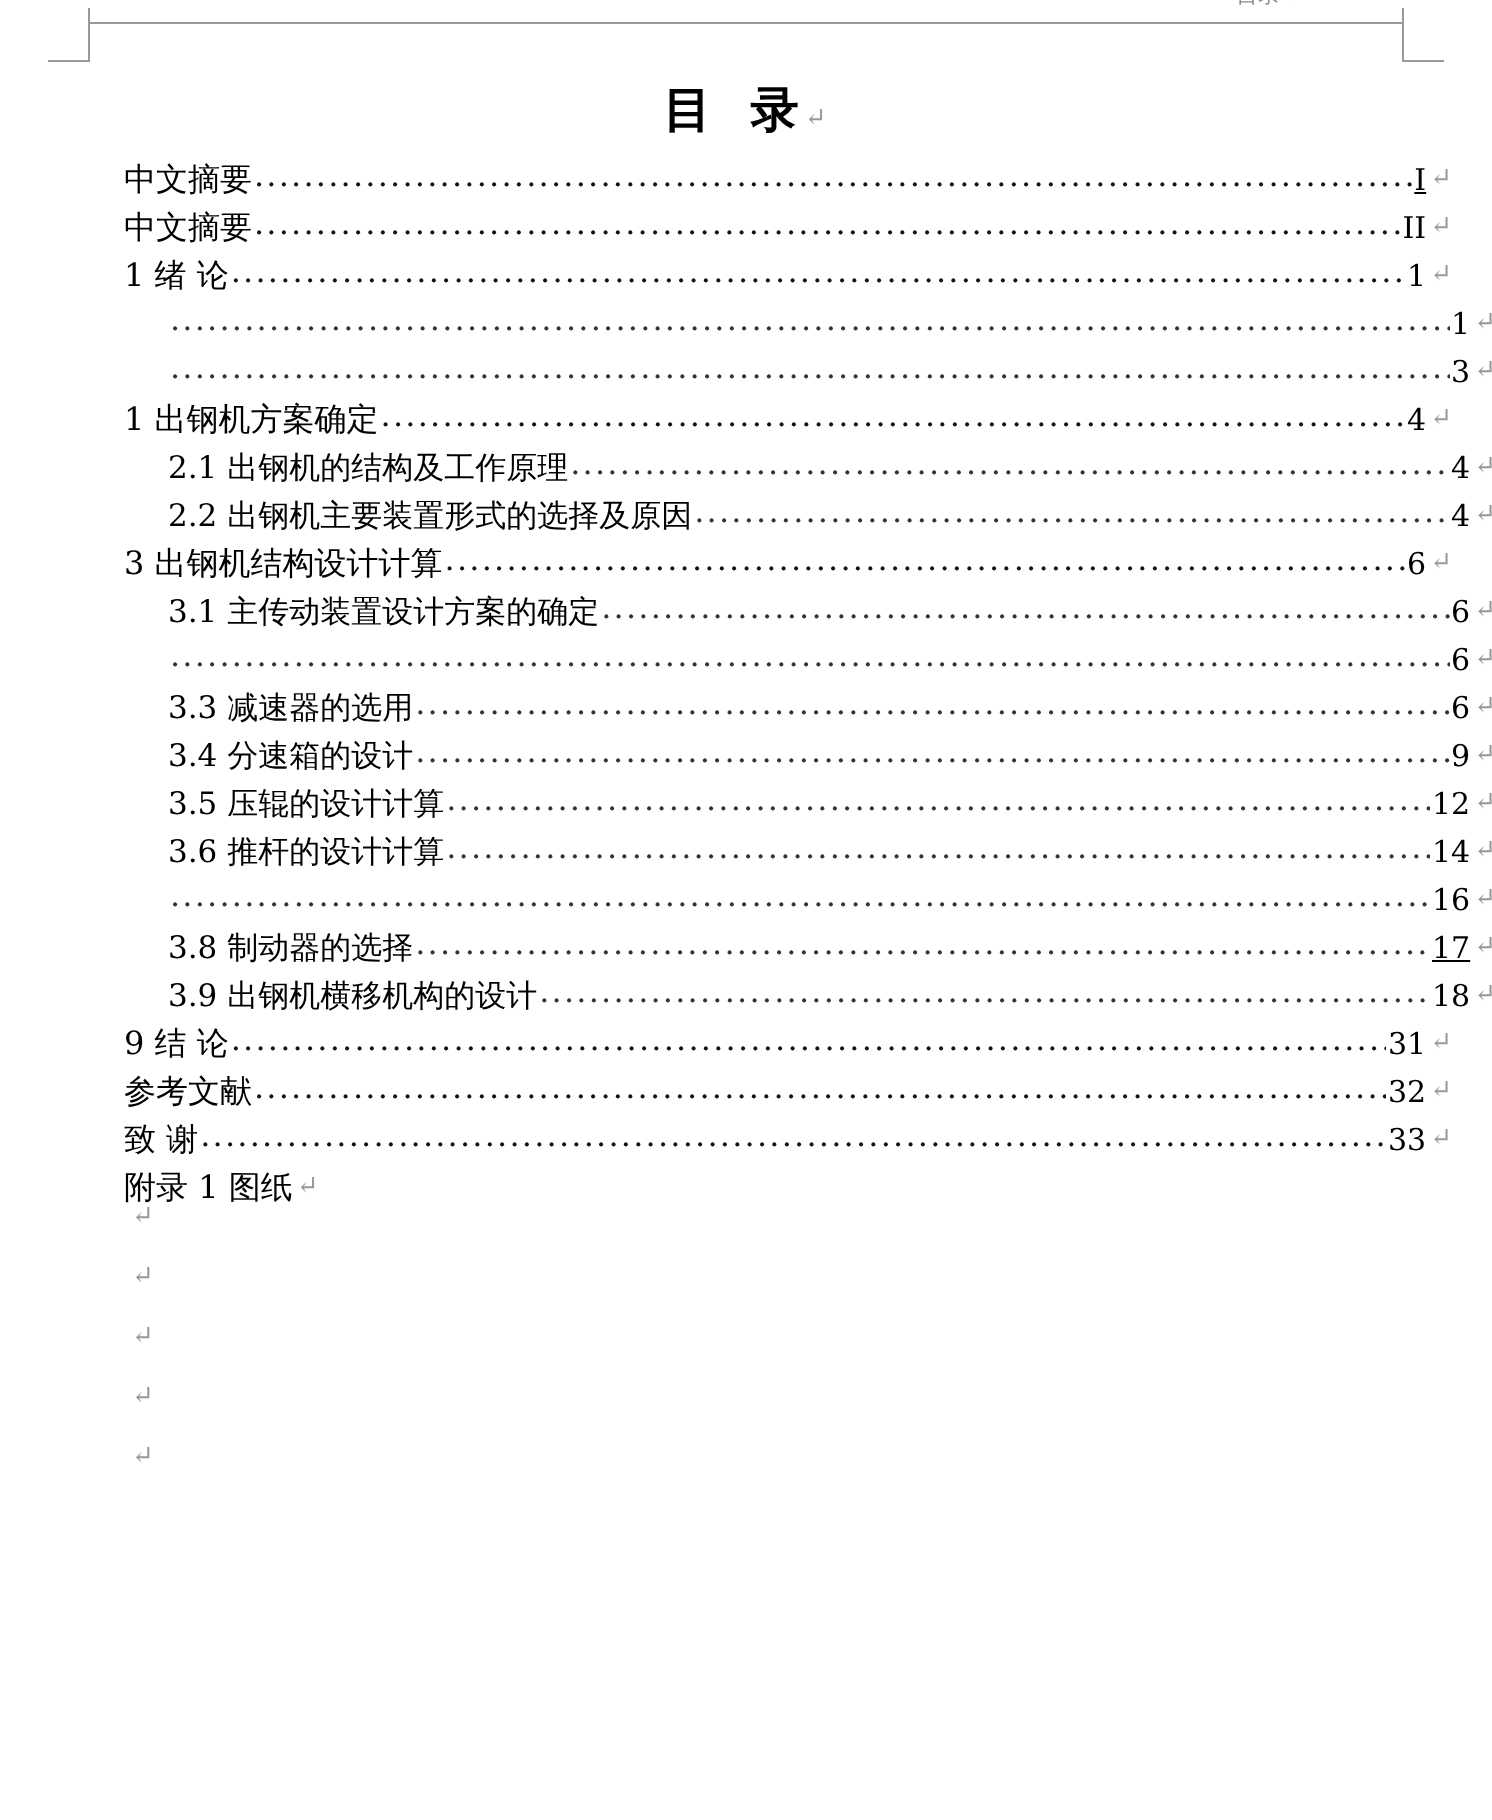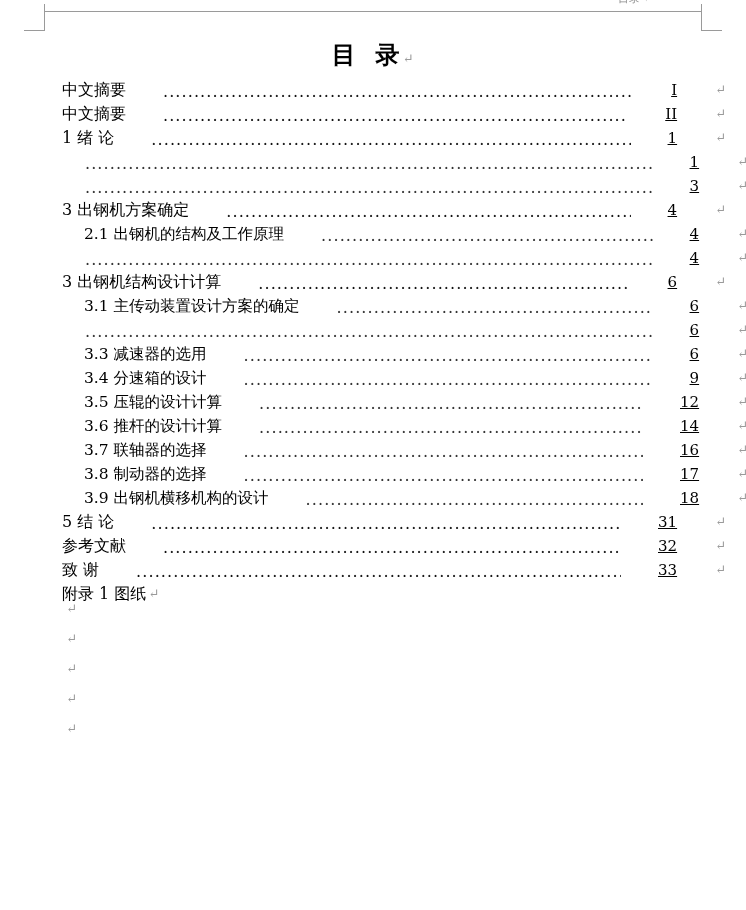--- a/index.html
+++ b/index.html
@@ -85,13 +85,12 @@
   }
   .toc-row {
     display: flex;
-    align-items: center;
+    align-items: flex-start;
     width: 100%;
     height: 24px;
     font-size: 16px;
     line-height: 24px;
     white-space: nowrap;
-    gap: 36px;
   }
   .toc-row.lvl2 { padding-left: 22px; font-size: 15.5px; }
 

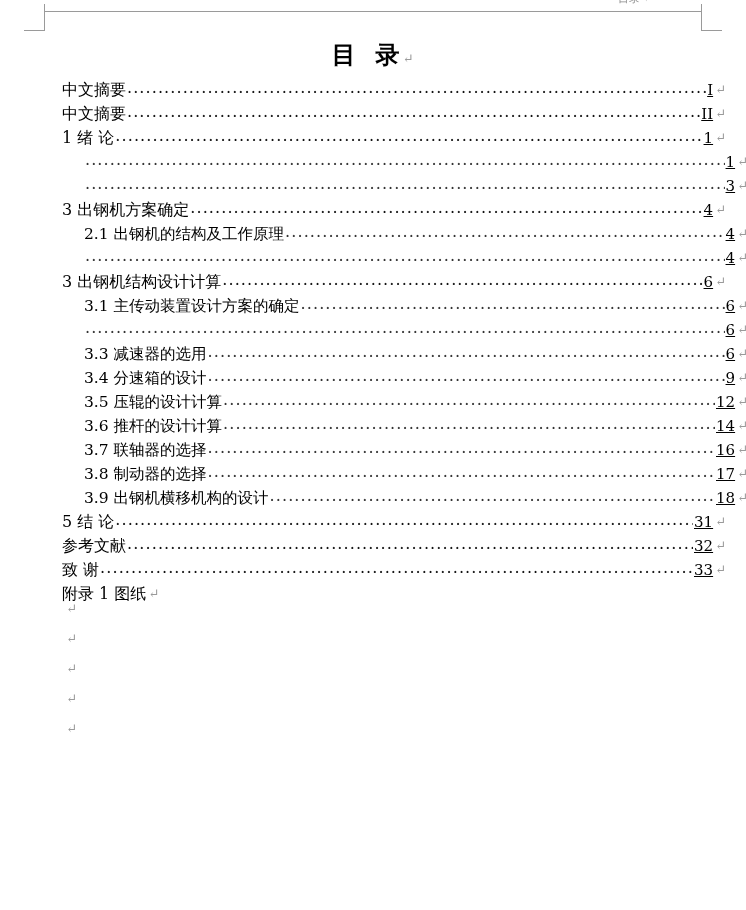--- a/index.html
+++ b/index.html
@@ -121,7 +121,6 @@
     flex: 0 0 auto;
     text-align: right;
     font-size: 15px;
-    text-decoration: underline;
   }
   .toc-page.underline { text-decoration: underline; }
 

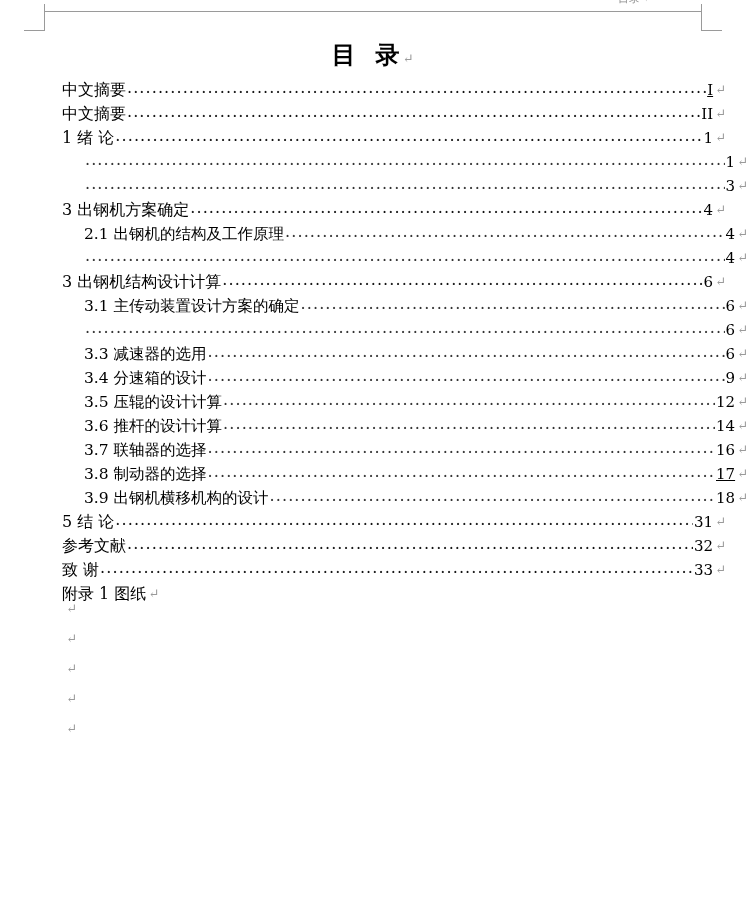--- a/index.html
+++ b/index.html
@@ -201,7 +201,7 @@
         <span class="pilcrow">↵</span>
       </div>
       <div class="toc-row">
-        <span class="toc-label">3 出钢机方案确定</span>
+        <span class="toc-label">1 出钢机方案确定</span>
         <span class="toc-dots"></span>
         <span class="toc-page">4</span>
         <span class="pilcrow">↵</span>

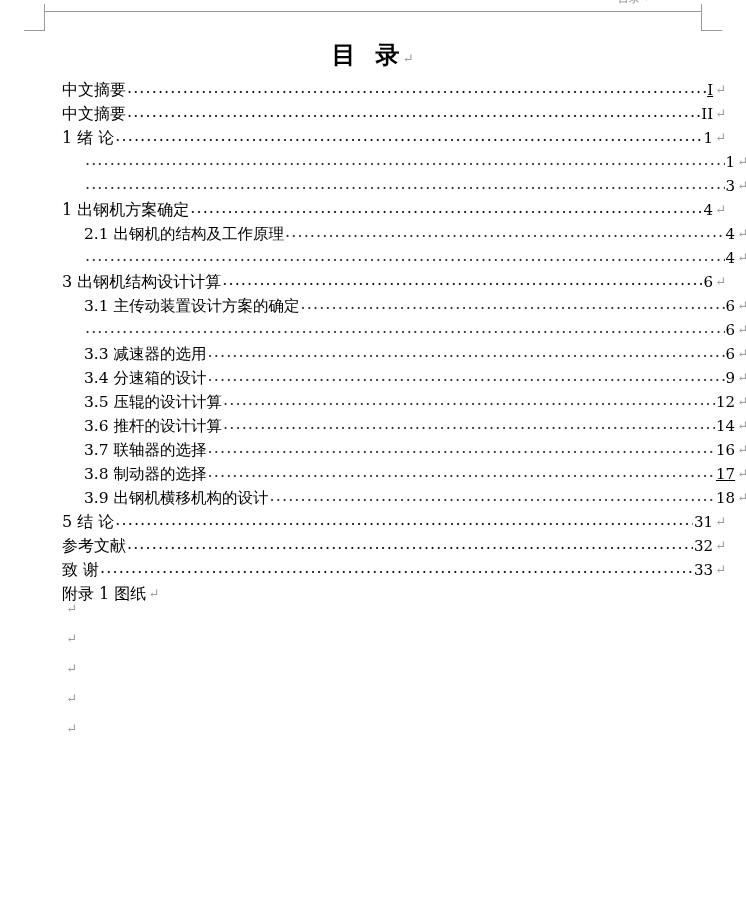--- a/index.html
+++ b/index.html
@@ -213,6 +213,7 @@
         <span class="pilcrow">↵</span>
       </div>
       <div class="toc-row lvl2">
+        <span class="toc-label">2.2  出钢机主要装置形式的选择及原因</span>
         <span class="toc-dots"></span>
         <span class="toc-page">4</span>
         <span class="pilcrow">↵</span>

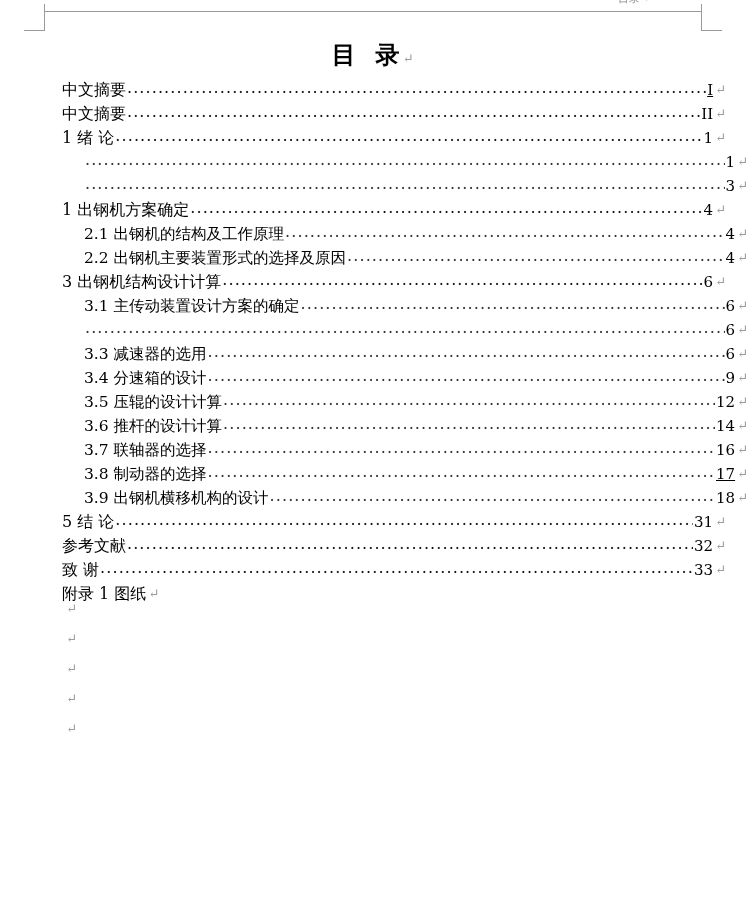--- a/index.html
+++ b/index.html
@@ -260,7 +260,6 @@
         <span class="pilcrow">↵</span>
       </div>
       <div class="toc-row lvl2">
-        <span class="toc-label">3.7  联轴器的选择</span>
         <span class="toc-dots"></span>
         <span class="toc-page">16</span>
         <span class="pilcrow">↵</span>

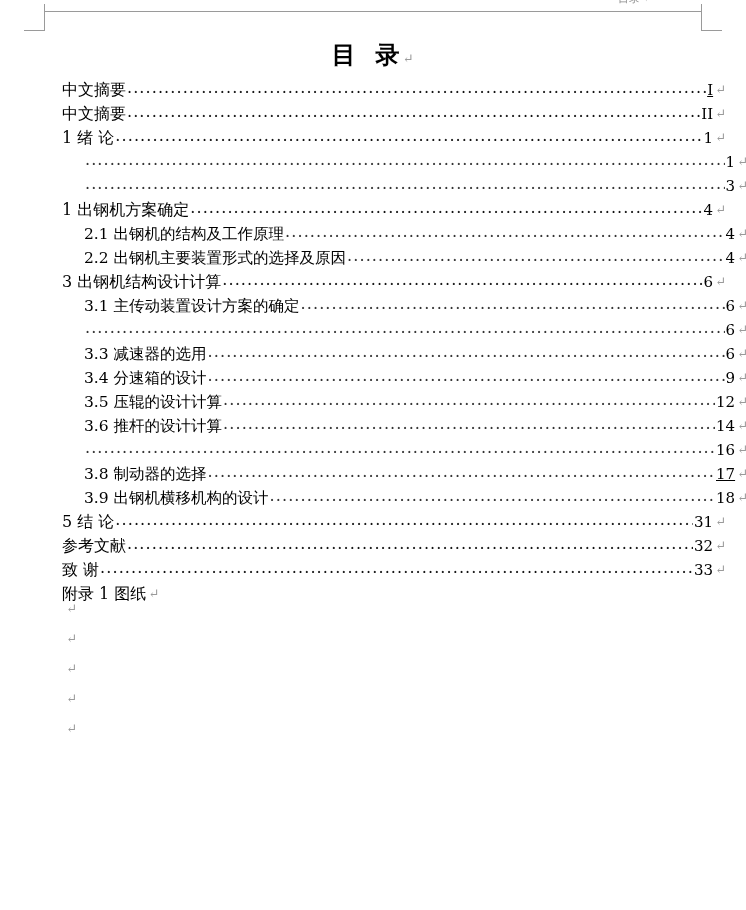--- a/index.html
+++ b/index.html
@@ -277,7 +277,7 @@
         <span class="pilcrow">↵</span>
       </div>
       <div class="toc-row">
-        <span class="toc-label">5 结  论</span>
+        <span class="toc-label">9 结  论</span>
         <span class="toc-dots"></span>
         <span class="toc-page">31</span>
         <span class="pilcrow">↵</span>

